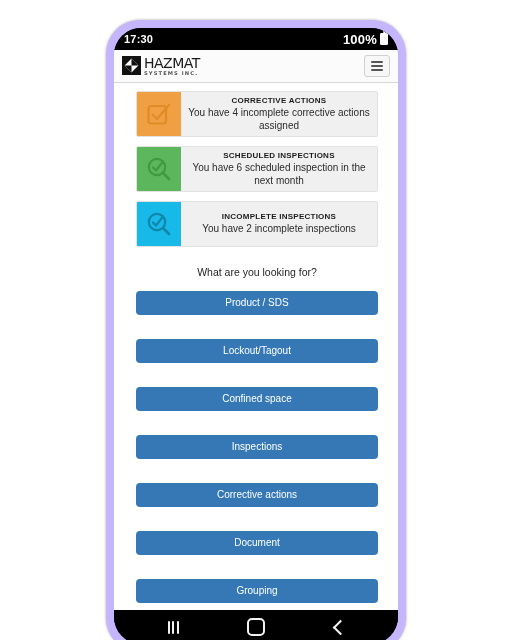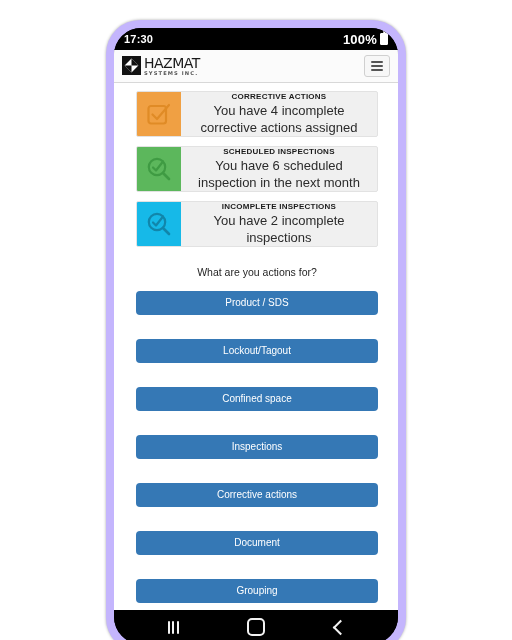--- a/index.html
+++ b/index.html
@@ -209,7 +209,7 @@
     line-height: 1.2;
   }
   .card-desc {
-    font-size: 13px;
+    font-size: 10px;
     color: #2b2b2b;
     line-height: 1.25;
     margin-top: 1.5px;

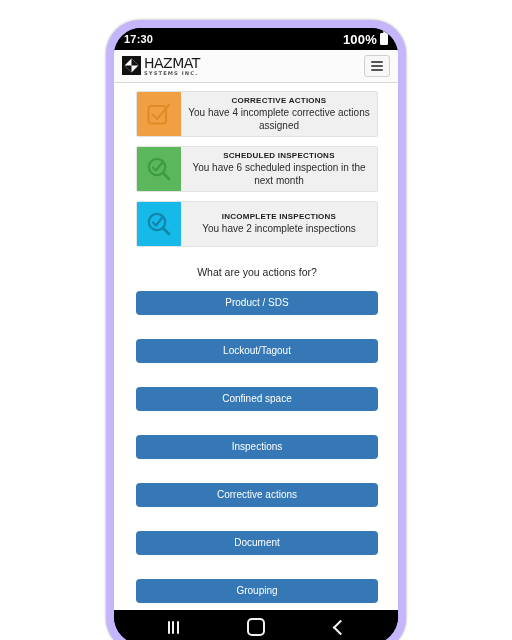--- a/index.html
+++ b/index.html
@@ -368,7 +368,7 @@
             </div>
           </div>
 
-          <div class="prompt">What are you actions for?</div>
+          <div class="prompt">What are you looking for?</div>
 
           <button class="action-button">Product / SDS</button>
           <button class="action-button">Lockout/Tagout</button>

